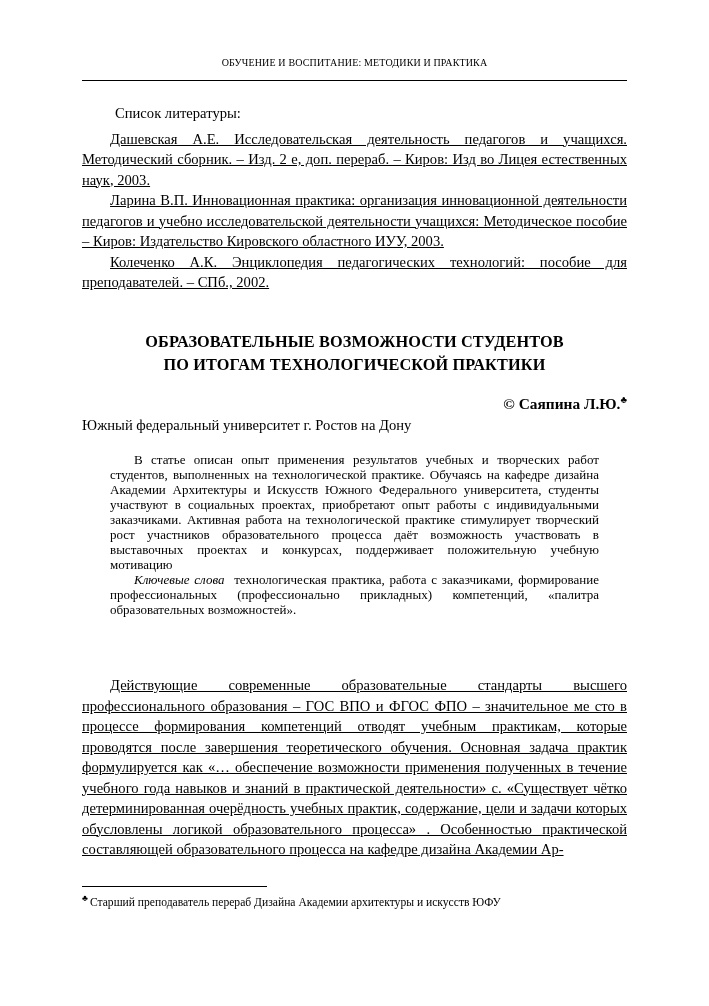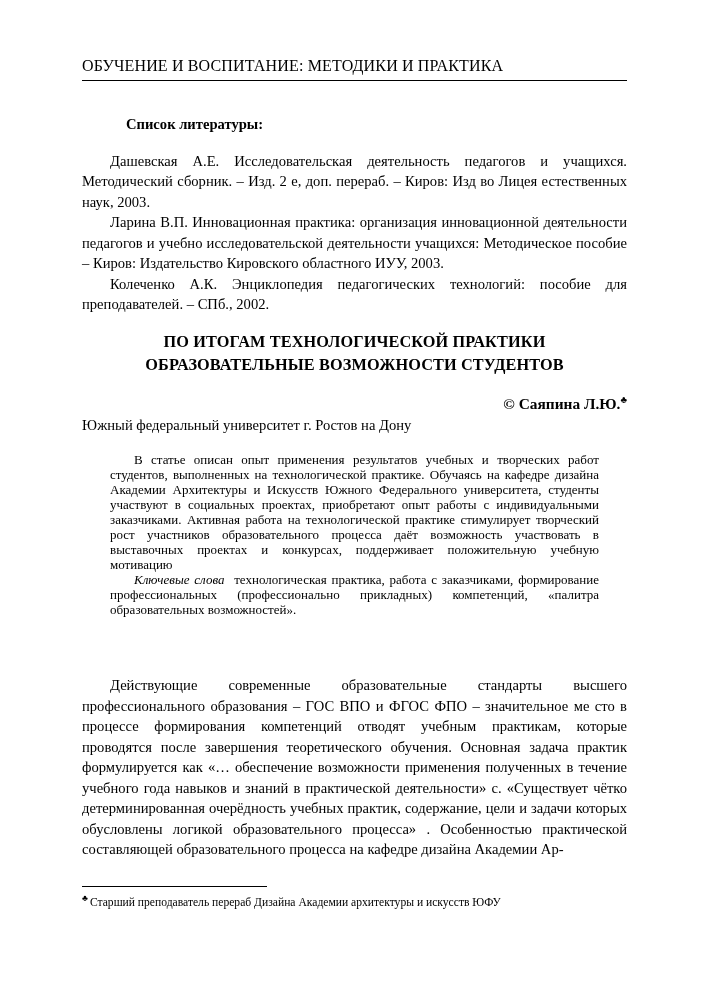--- a/index.html
+++ b/index.html
@@ -30,8 +30,8 @@
     top: 57px;
     left: 0;
     width: 545px;
-    text-align: left;
-    font-size: 16px;
+    text-align: center;
+    font-size: 10px;
     letter-spacing: 0.15px;
     white-space: nowrap;
   }

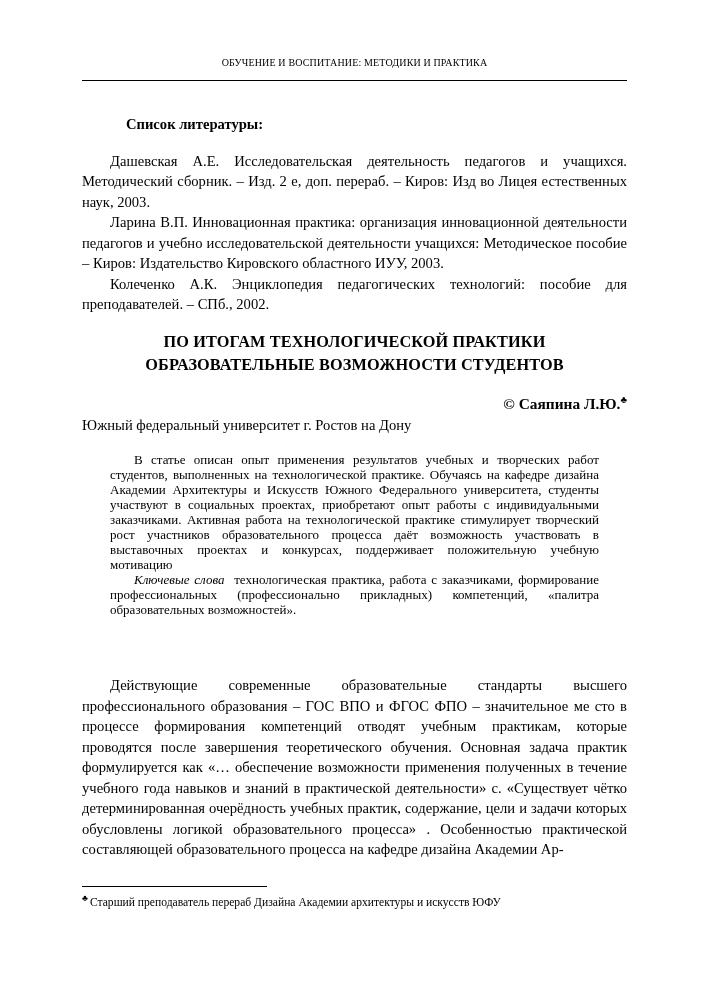--- a/index.html
+++ b/index.html
@@ -60,8 +60,8 @@
   p.just.indent { text-indent: 28px; }
 
   .refs-title {
-    margin: 16px;
-    font-weight: bold;
+    margin: 5px;
+    font-weight: normal;
     font-size: 14.6px;
     line-height: 20.5px;
     text-indent: 28px;

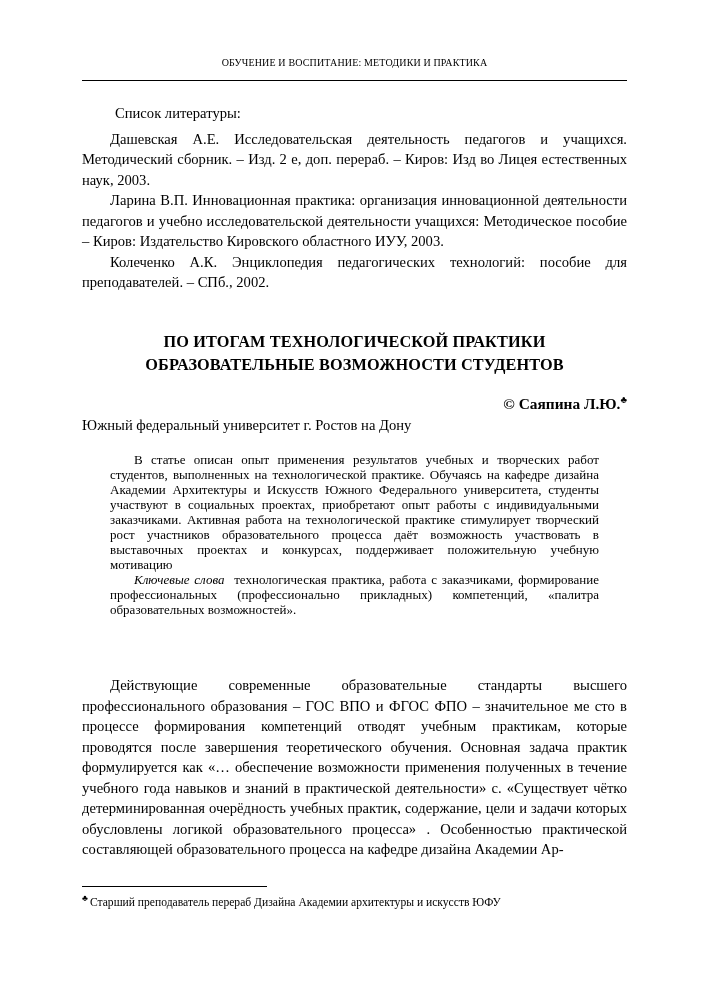--- a/index.html
+++ b/index.html
@@ -57,7 +57,7 @@
     font-size: 14.6px;
     line-height: 20.5px;
   }
-  p.just.indent { text-indent: 28px; }
+  p.just.indent { text-indent: 28px; text-decoration: underline; }
 
   .refs-title {
     margin: 5px;

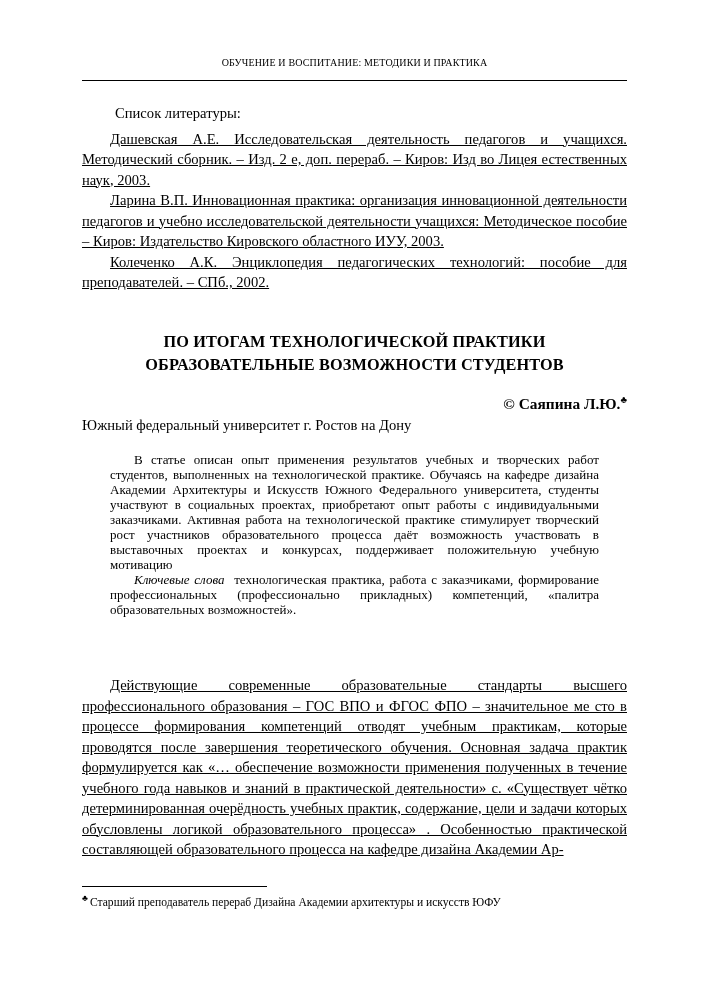--- a/index.html
+++ b/index.html
@@ -170,8 +170,8 @@
   </div>
 
   <div class="doc-title">
+    <span class="line">ОБРАЗОВАТЕЛЬНЫЕ ВОЗМОЖНОСТИ СТУДЕНТОВ</span>
     <span class="line">ПО ИТОГАМ ТЕХНОЛОГИЧЕСКОЙ ПРАКТИКИ</span>
-    <span class="line">ОБРАЗОВАТЕЛЬНЫЕ ВОЗМОЖНОСТИ СТУДЕНТОВ</span>
   </div>
 
   <div class="author">

